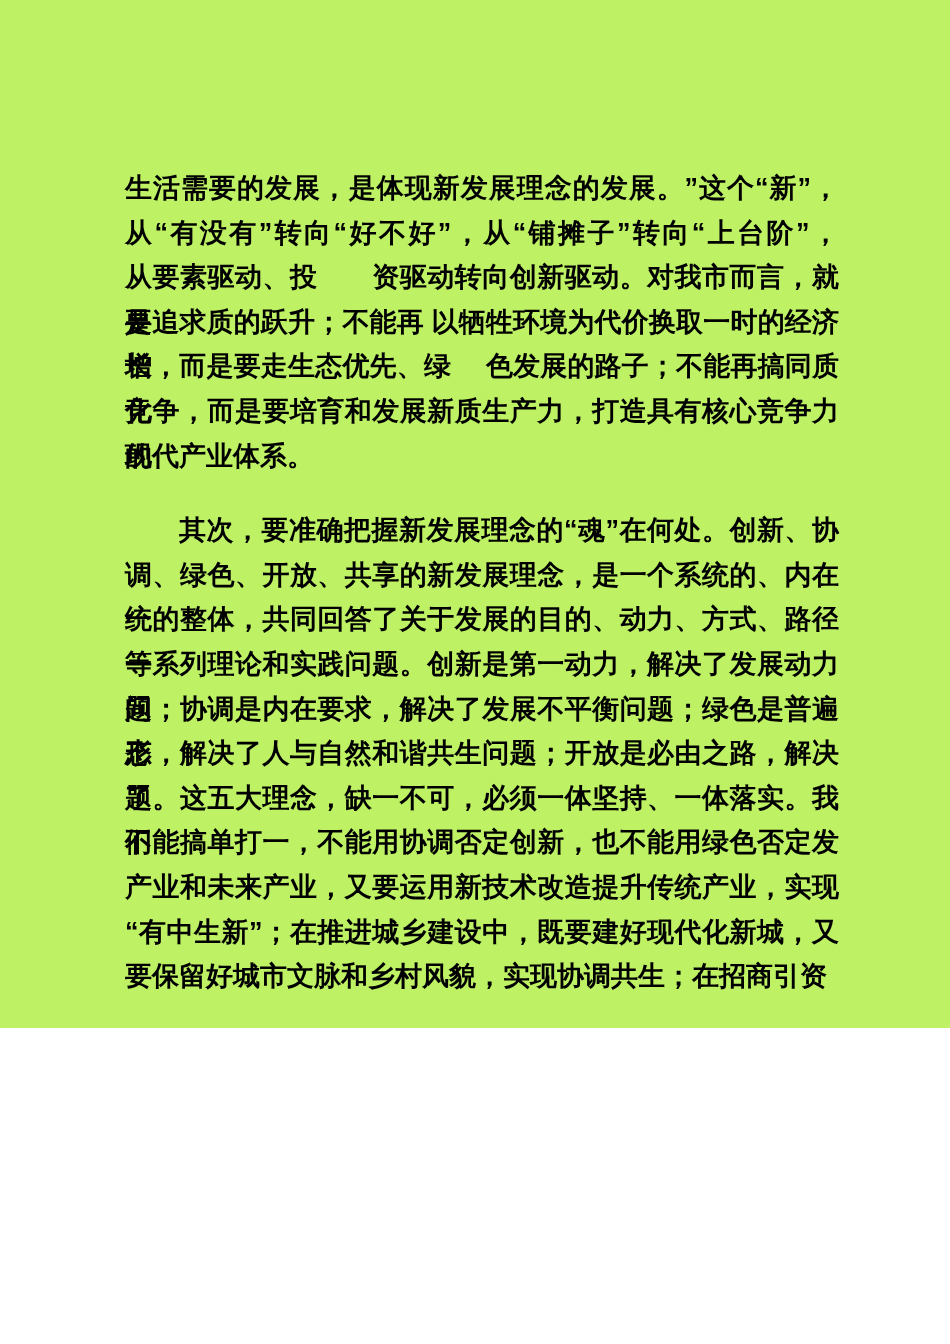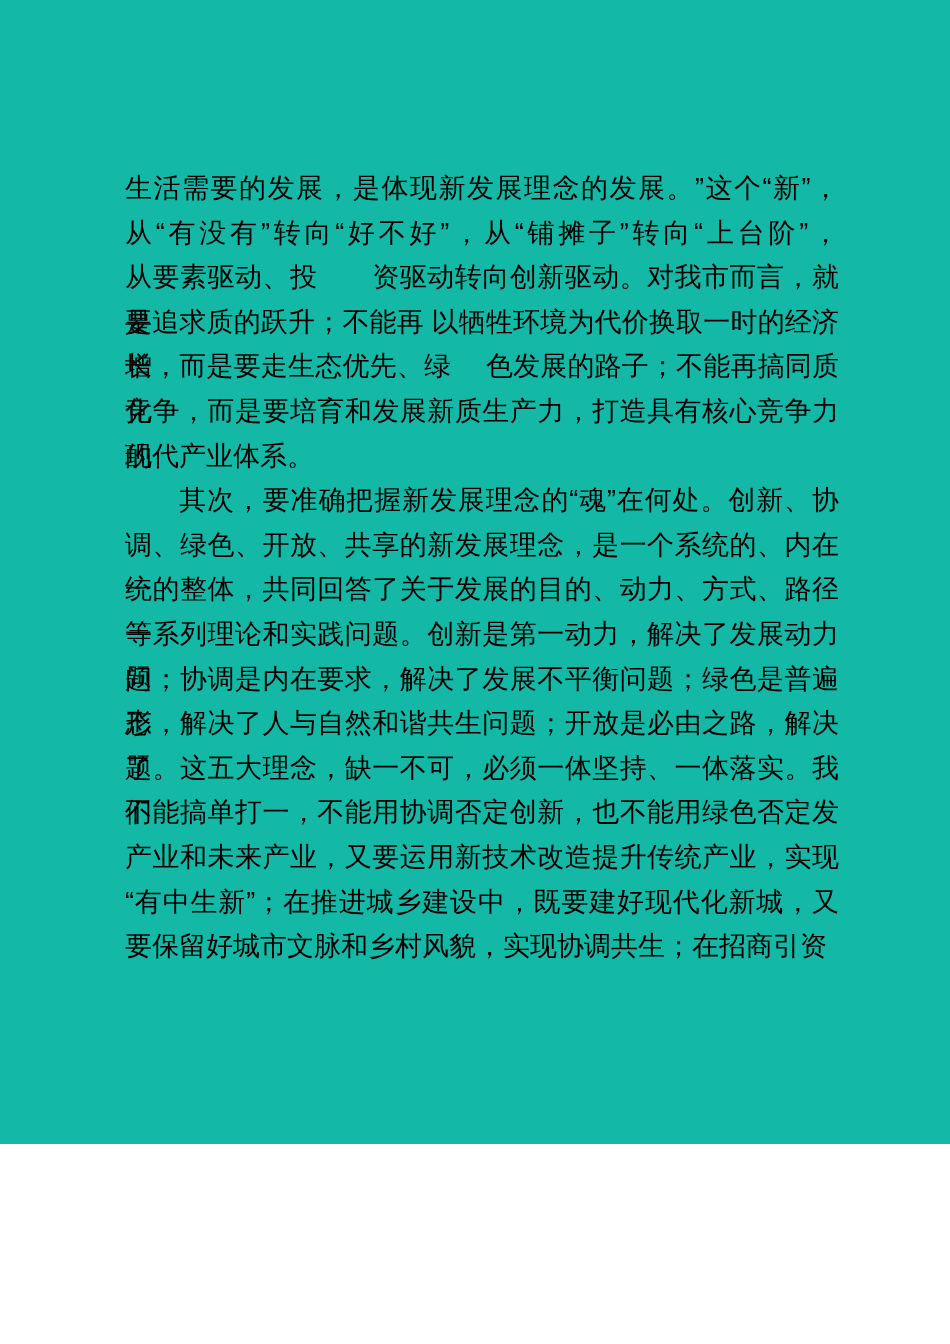--- a/index.html
+++ b/index.html
@@ -19,8 +19,9 @@
     left: 0;
     top: 0;
     width: 950px;
-    height: 1144px;
-    background: #14b8a6;
+    height: 1028px;
+    background: #bef264;
+    font-weight: bold;
   }
   .text-block {
     position: absolute;

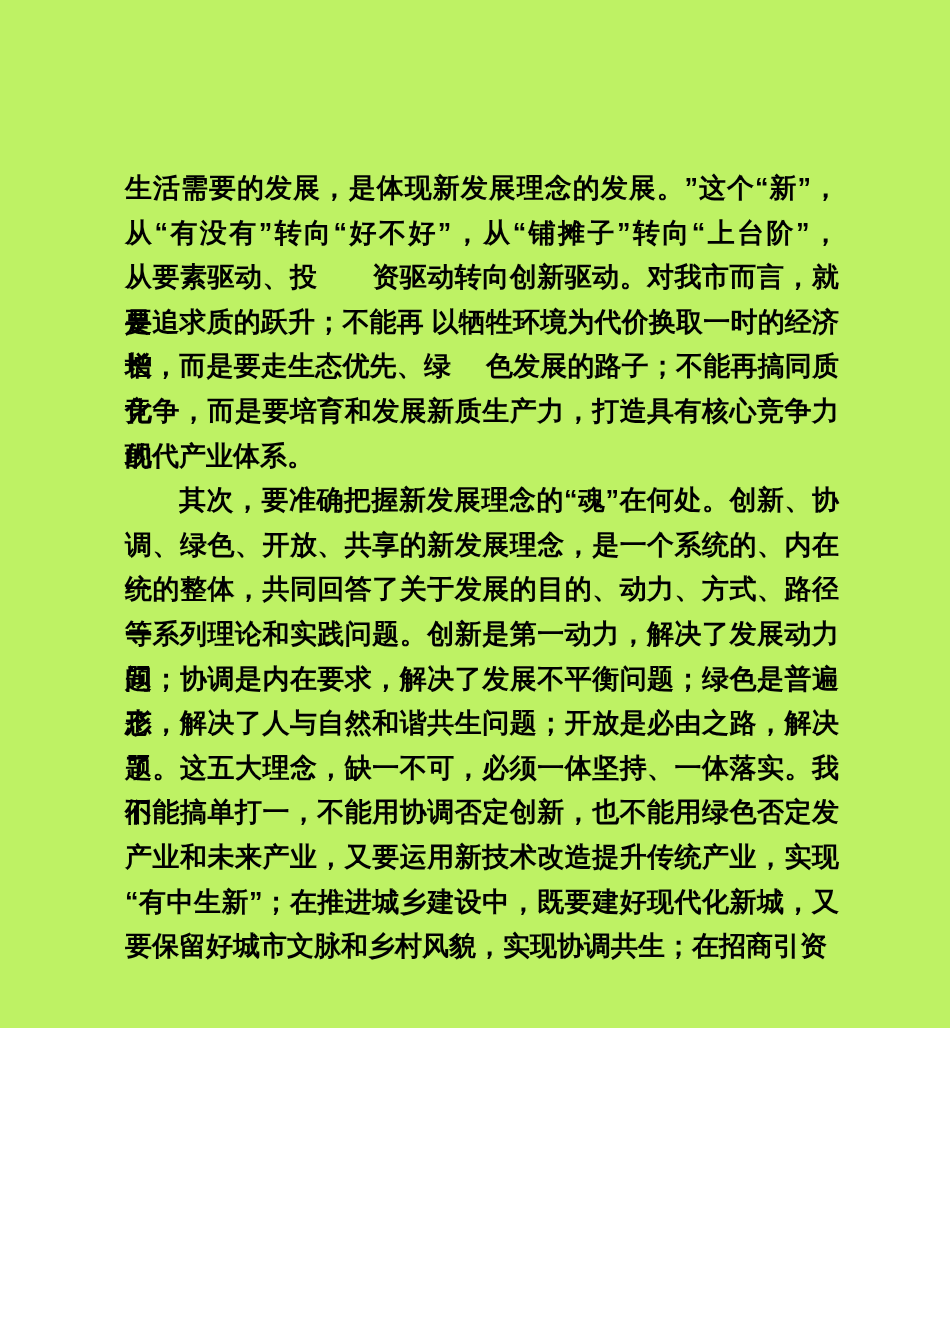--- a/index.html
+++ b/index.html
@@ -46,6 +46,7 @@
   }
   .line.indent {
     text-indent: 2em;
+    margin-top: 30px;
   }
 </style>
 </head>

